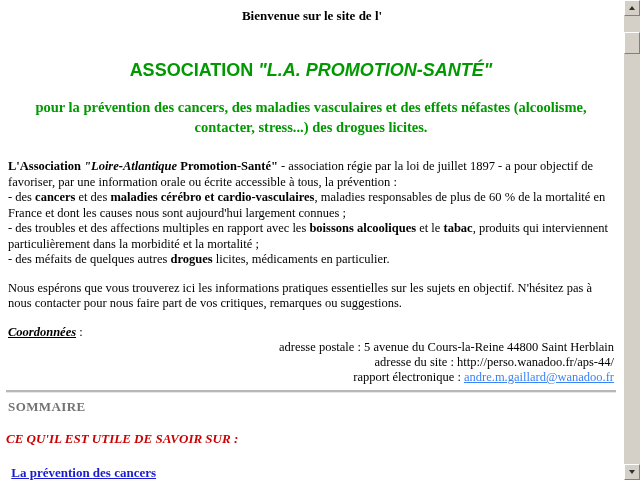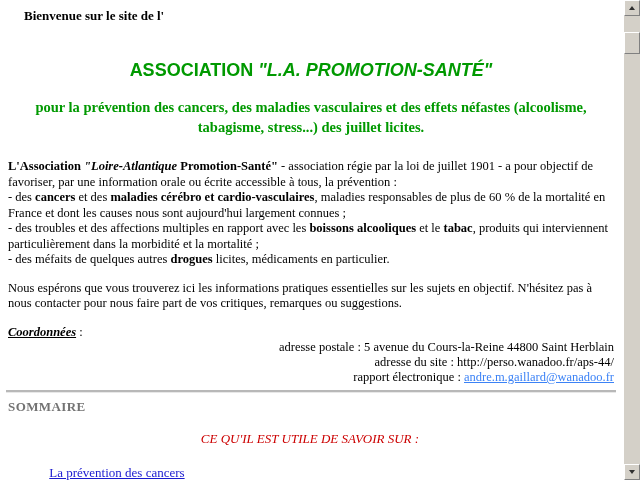--- a/index.html
+++ b/index.html
@@ -42,8 +42,9 @@
     font-weight: bold;
     font-size: 13px;
     color: #000000;
-    margin: 2px 0 0 18px;
+    margin: 2px 0 0 2px;
     letter-spacing: 0px;
+    text-align: center;
   }
 
   

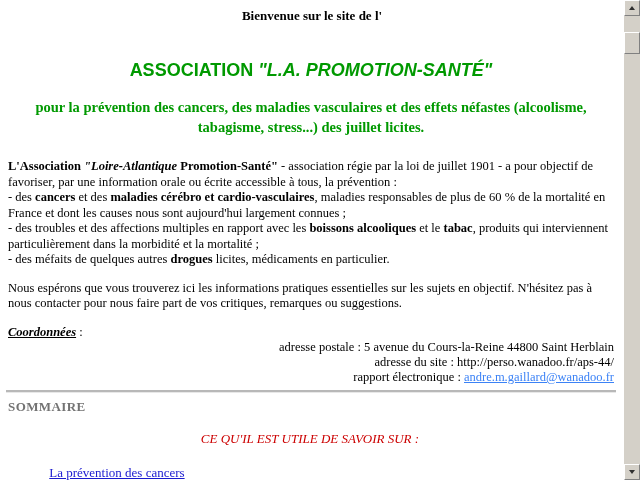--- a/index.html
+++ b/index.html
@@ -233,7 +233,7 @@
 
     <div class="assoc-sub">
       <span>pour la prévention des cancers, des maladies vasculaires et des effets néfastes (alcoolisme,</span><br>
-      <span>tabagisme, stress...) des juillet licites.</span>
+      <span>contacter, stress...) des drogues licites.</span>
     </div>
 
     <div class="body-block">

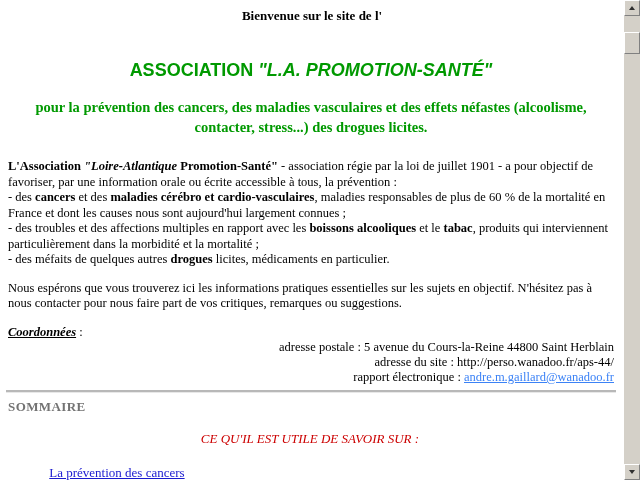--- a/index.html
+++ b/index.html
@@ -237,7 +237,7 @@
     </div>
 
     <div class="body-block">
-      <b>L'Association </b><b class="bi">"Loire-Atlantique</b><b> Promotion-Santé"</b><span> - association régie par la loi de juillet 1901 - a pour objectif de favoriser, par une information orale ou écrite accessible à tous, la prévention :</span><br>
+      <b>L'Association </b><b class="bi">"Loire-Atlantique</b><b> Promotion-Santé"</b><span> - association régie par la loi de juillet 1897 - a pour objectif de favoriser, par une information orale ou écrite accessible à tous, la prévention :</span><br>
       <span>- des </span><b>cancers</b><span> et des </span><b>maladies cérébro et cardio-vasculaires</b><span>, maladies responsables de plus de 60 % de la mortalité en France et dont les causes nous sont aujourd'hui largement connues ;</span><br>
       <span>- des troubles et des affections multiples en rapport avec les </span><b>boissons alcooliques</b><span> et le </span><b>tabac</b><span>, produits qui interviennent particulièrement dans la morbidité et la mortalité ;</span><br>
       <span>- des méfaits de quelques autres </span><b>drogues</b><span> licites, médicaments en particulier.</span>

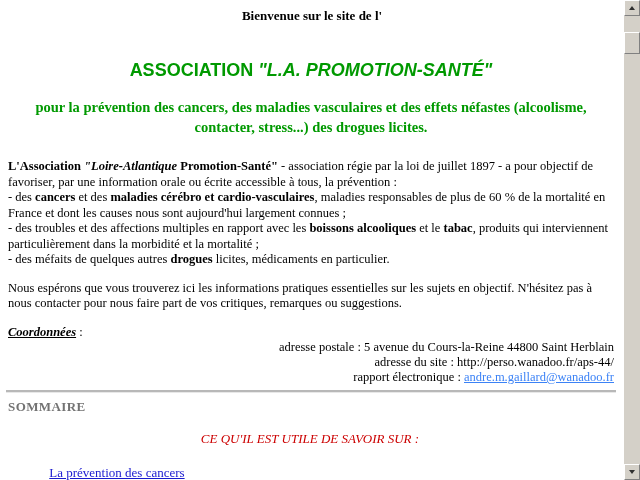--- a/index.html
+++ b/index.html
@@ -123,10 +123,10 @@
   }
 
   .savoir {
-    text-align: center;
+    text-align: left;
     color: #cc0000;
     font-family: "Liberation Serif", "DejaVu Serif", serif;
-    font-weight: normal;
+    font-weight: bold;
     font-style: italic;
     font-size: 13px;
     margin: 16px 2px 0 0;

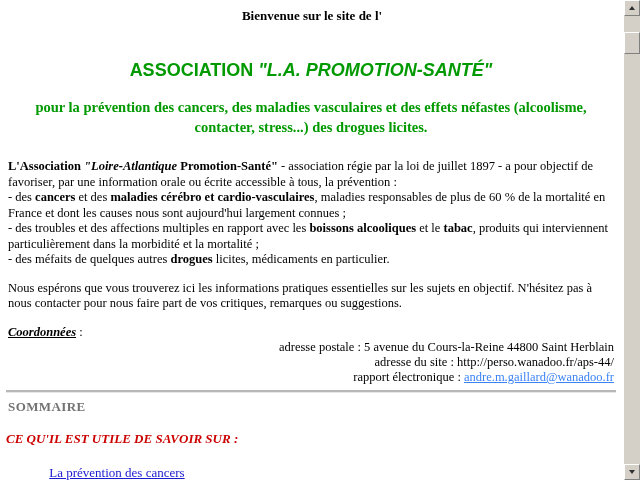--- a/index.html
+++ b/index.html
@@ -139,9 +139,8 @@
     color: #000000;
   }
   .toc-item a.toc {
-    font-weight: normal;
+    font-weight: bold;
     color: #1a1ad0;
-    margin-left: 38px;
   }
 
   .toc-item.first { margin-top: 18px; }

